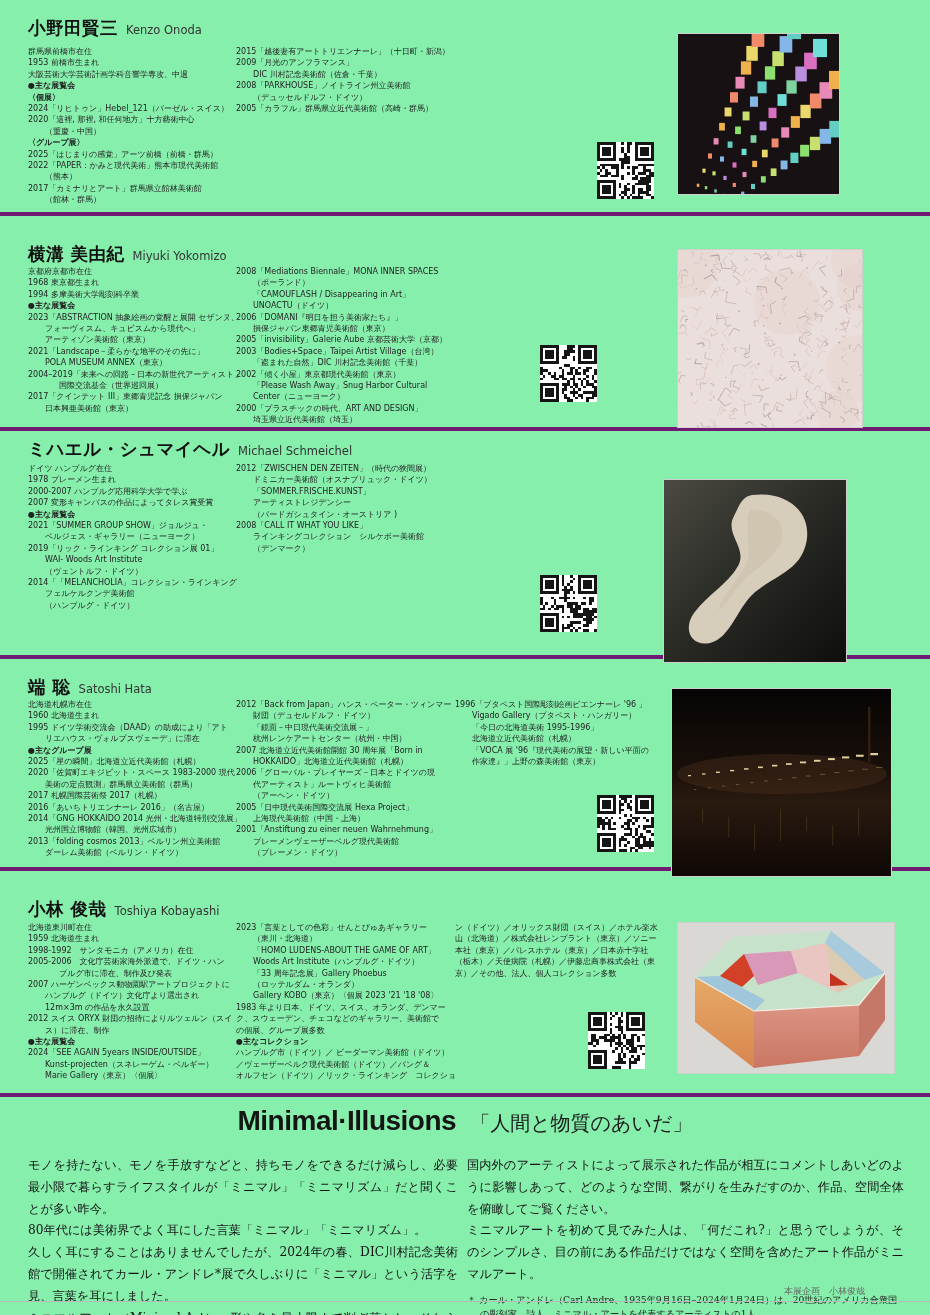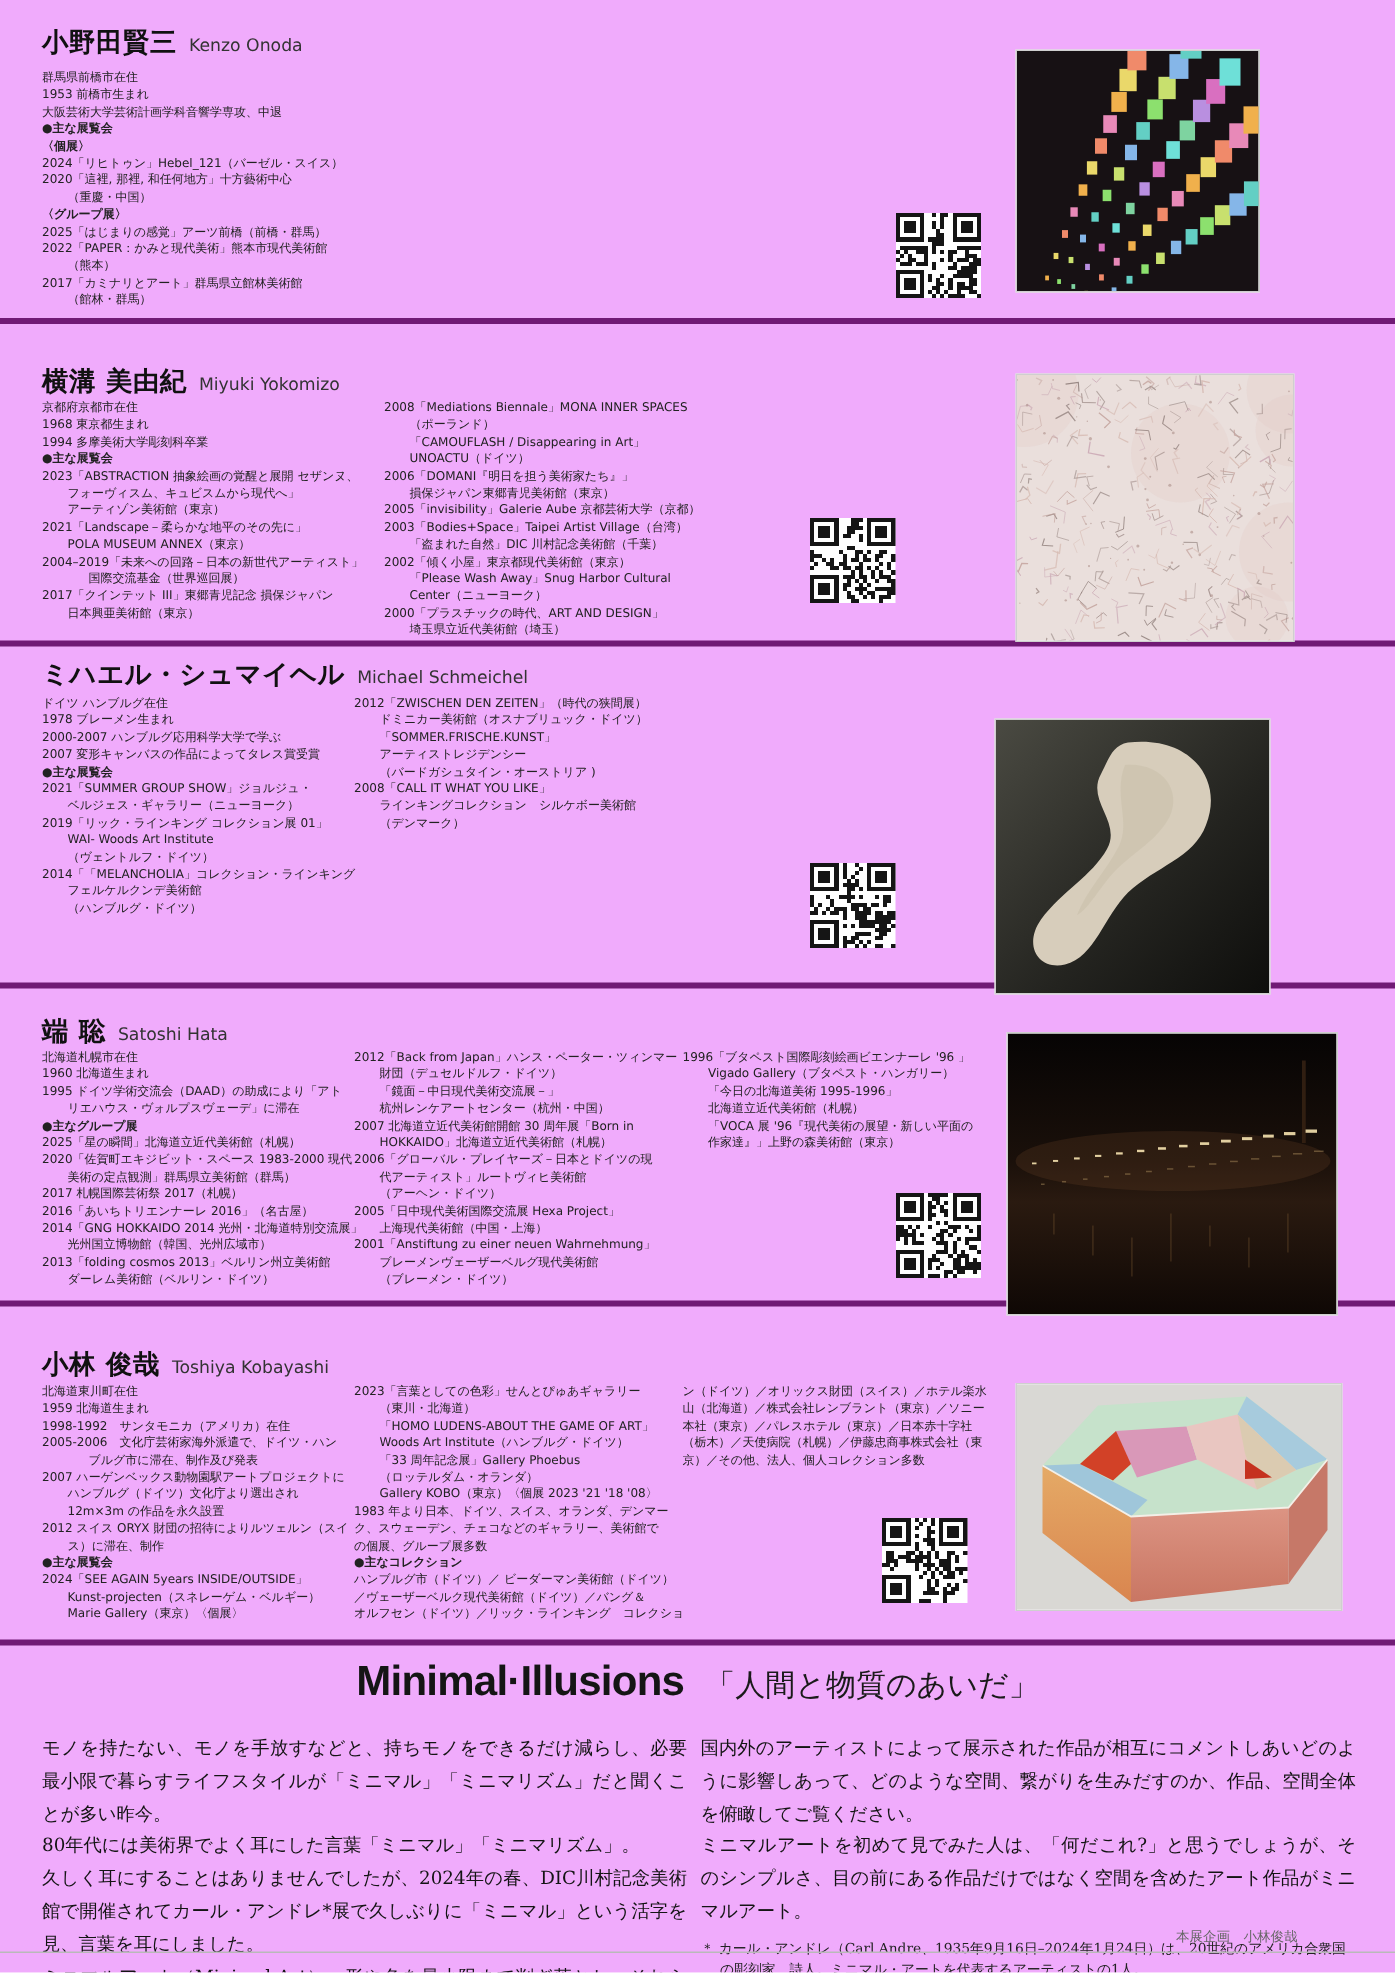--- a/index.html
+++ b/index.html
@@ -3,7 +3,7 @@
 <meta charset="utf-8">
 <style>
   html,body{margin:0;padding:0;background:#ffffff;}
-  .page{position:relative;width:930px;height:1315px;background:#f0abfc;overflow:hidden;
+  .page{position:relative;width:930px;height:1315px;background:#86efac;overflow:hidden;
         font-family:"DejaVu Sans","Liberation Sans",sans-serif;color:#1c1c1c;}
   .sec{position:absolute;left:0;width:930px;}
   .sec.bordered{border-top:4px solid #701a75;}

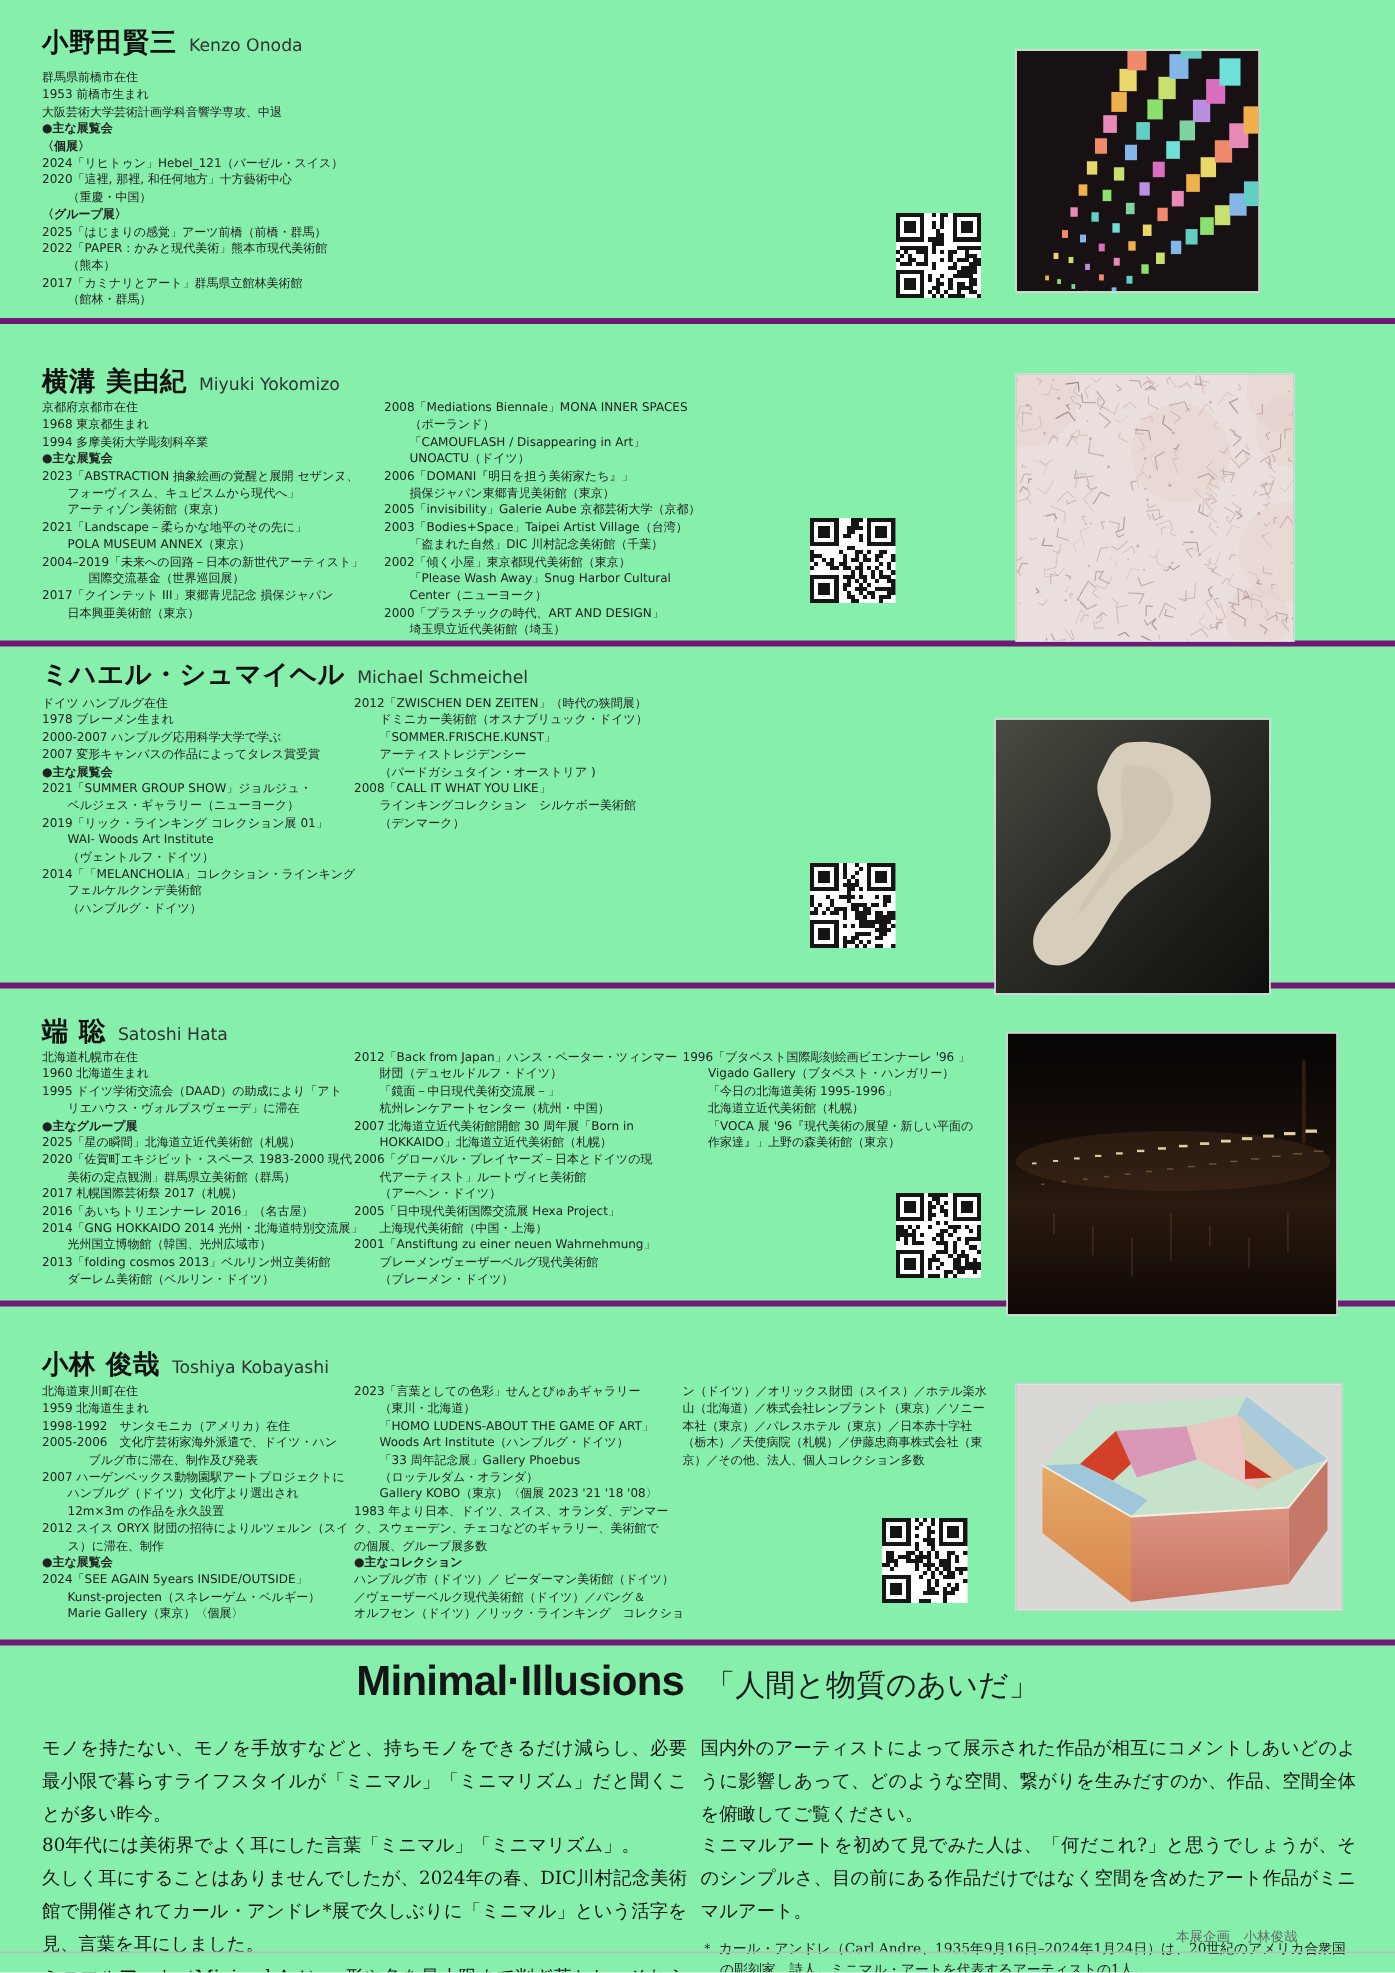--- a/index.html
+++ b/index.html
@@ -61,6 +61,14 @@
         <div class="ln i">（熊本）</div>
         <div class="ln">2017「カミナリとアート」群馬県立館林美術館</div>
         <div class="ln i">（館林・群馬）</div>
+      </div>
+    <div class="bcol c2" style="top:46px;">
+        <div class="ln">2015「越後妻有アートトリエンナーレ」（十日町・新潟）</div>
+        <div class="ln">2009「月光のアンフラマンス」</div>
+        <div class="ln i">DIC 川村記念美術館（佐倉・千葉）</div>
+        <div class="ln">2008「PARKHOUSE」ノイトライン州立美術館</div>
+        <div class="ln i">（デュッセルドルフ・ドイツ）</div>
+        <div class="ln">2005「カラフル」群馬県立近代美術館（高崎・群馬）</div>
       </div>
   </section>
 

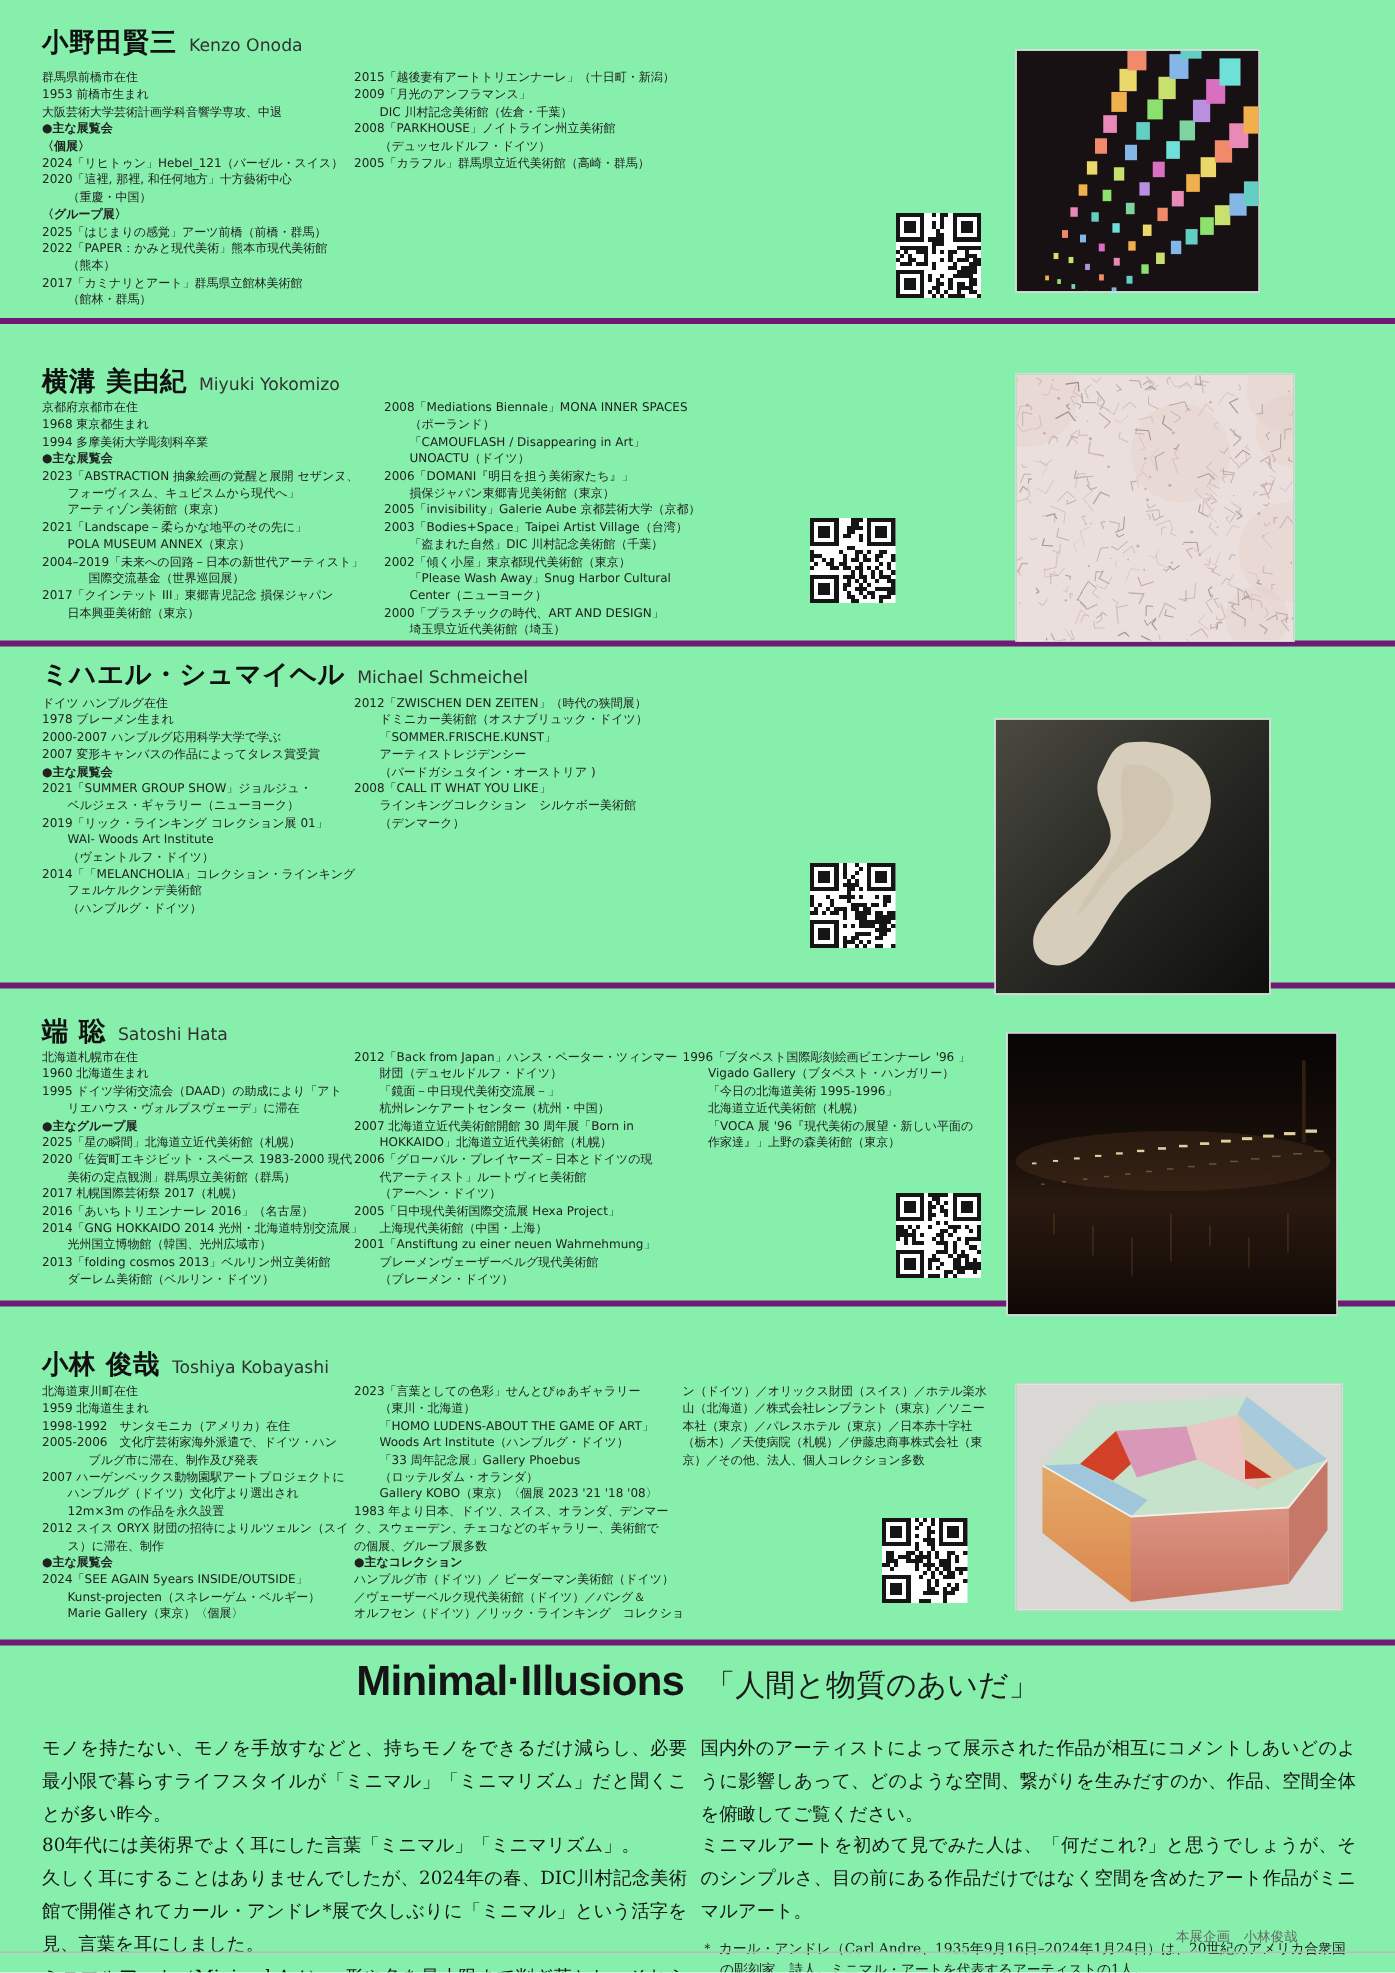--- a/index.html
+++ b/index.html
@@ -91,7 +91,7 @@
         <div class="ln">2017「クインテット III」東郷青児記念 損保ジャパン</div>
         <div class="ln i">日本興亜美術館（東京）</div>
       </div>
-    <div class="bcol c2" style="top:50px;margin-left:20px;">
+    <div class="bcol c2" style="top:50px;">
         <div class="ln">2008「Mediations Biennale」MONA INNER SPACES</div>
         <div class="ln i">（ポーランド）</div>
         <div class="ln i">「CAMOUFLASH / Disappearing in Art」</div>

